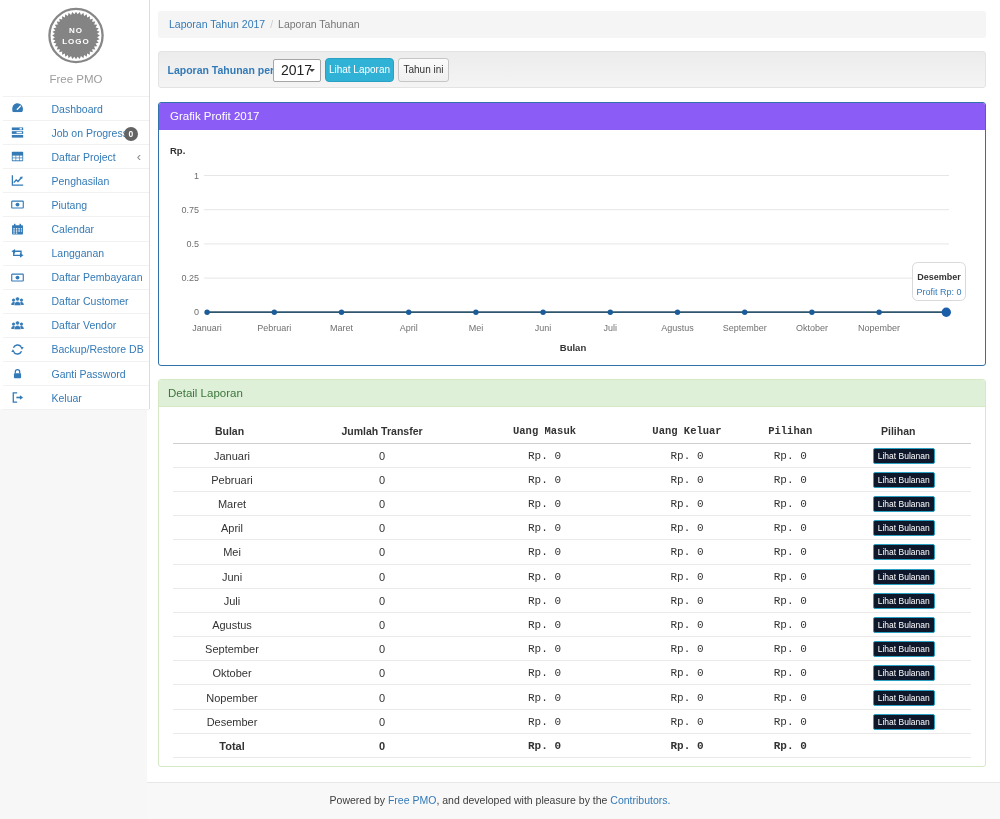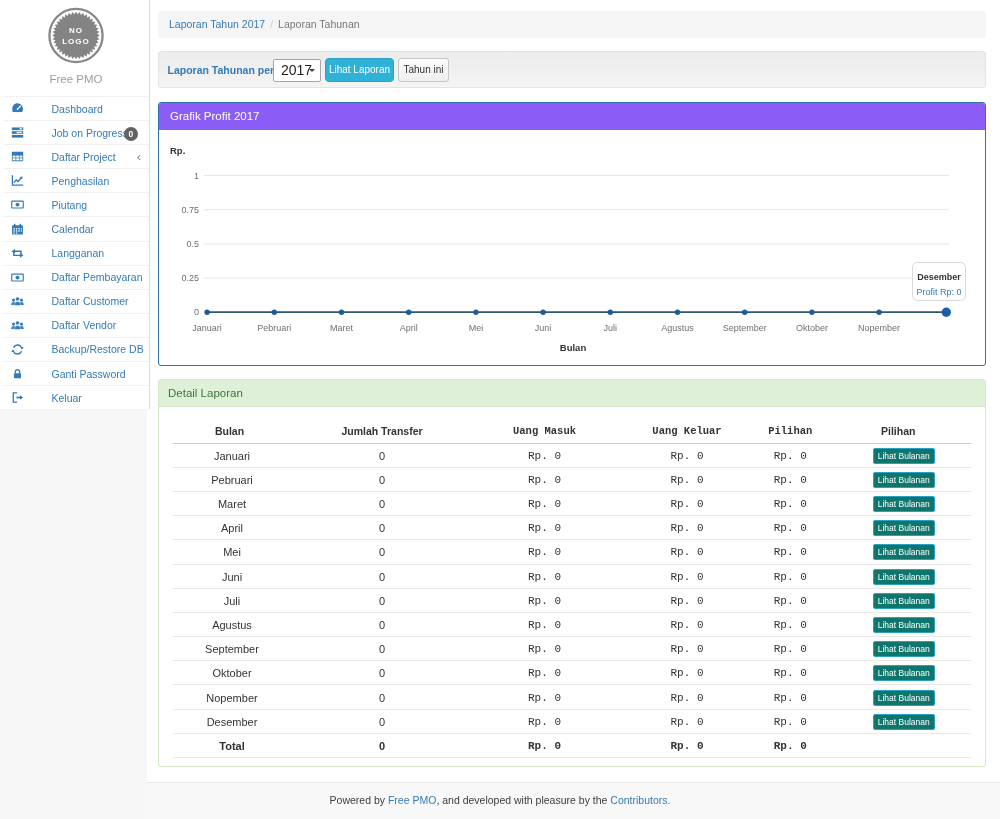--- a/index.html
+++ b/index.html
@@ -45,7 +45,7 @@
 .ct { text-align:center; }
 .rt { text-align:center; padding-right:8px;font-family:Liberation Mono, monospace; }
 tr.total td { font-weight:bold; }
-.btnsm { display:inline-block; margin-left:11px; width:62px; height:16px; background:#0f766e; border:1px solid #2aa0c2; border-radius:2px; color:#fff; font-size:8.5px; line-height:14px; text-align:center; }
+.btnsm { display:inline-block; margin-left:11px; width:62px; height:16px; background:#0f172a; border:1px solid #2aa0c2; border-radius:2px; color:#fff; font-size:8.5px; line-height:14px; text-align:center; }
 </style>
 </head>
 <body>

